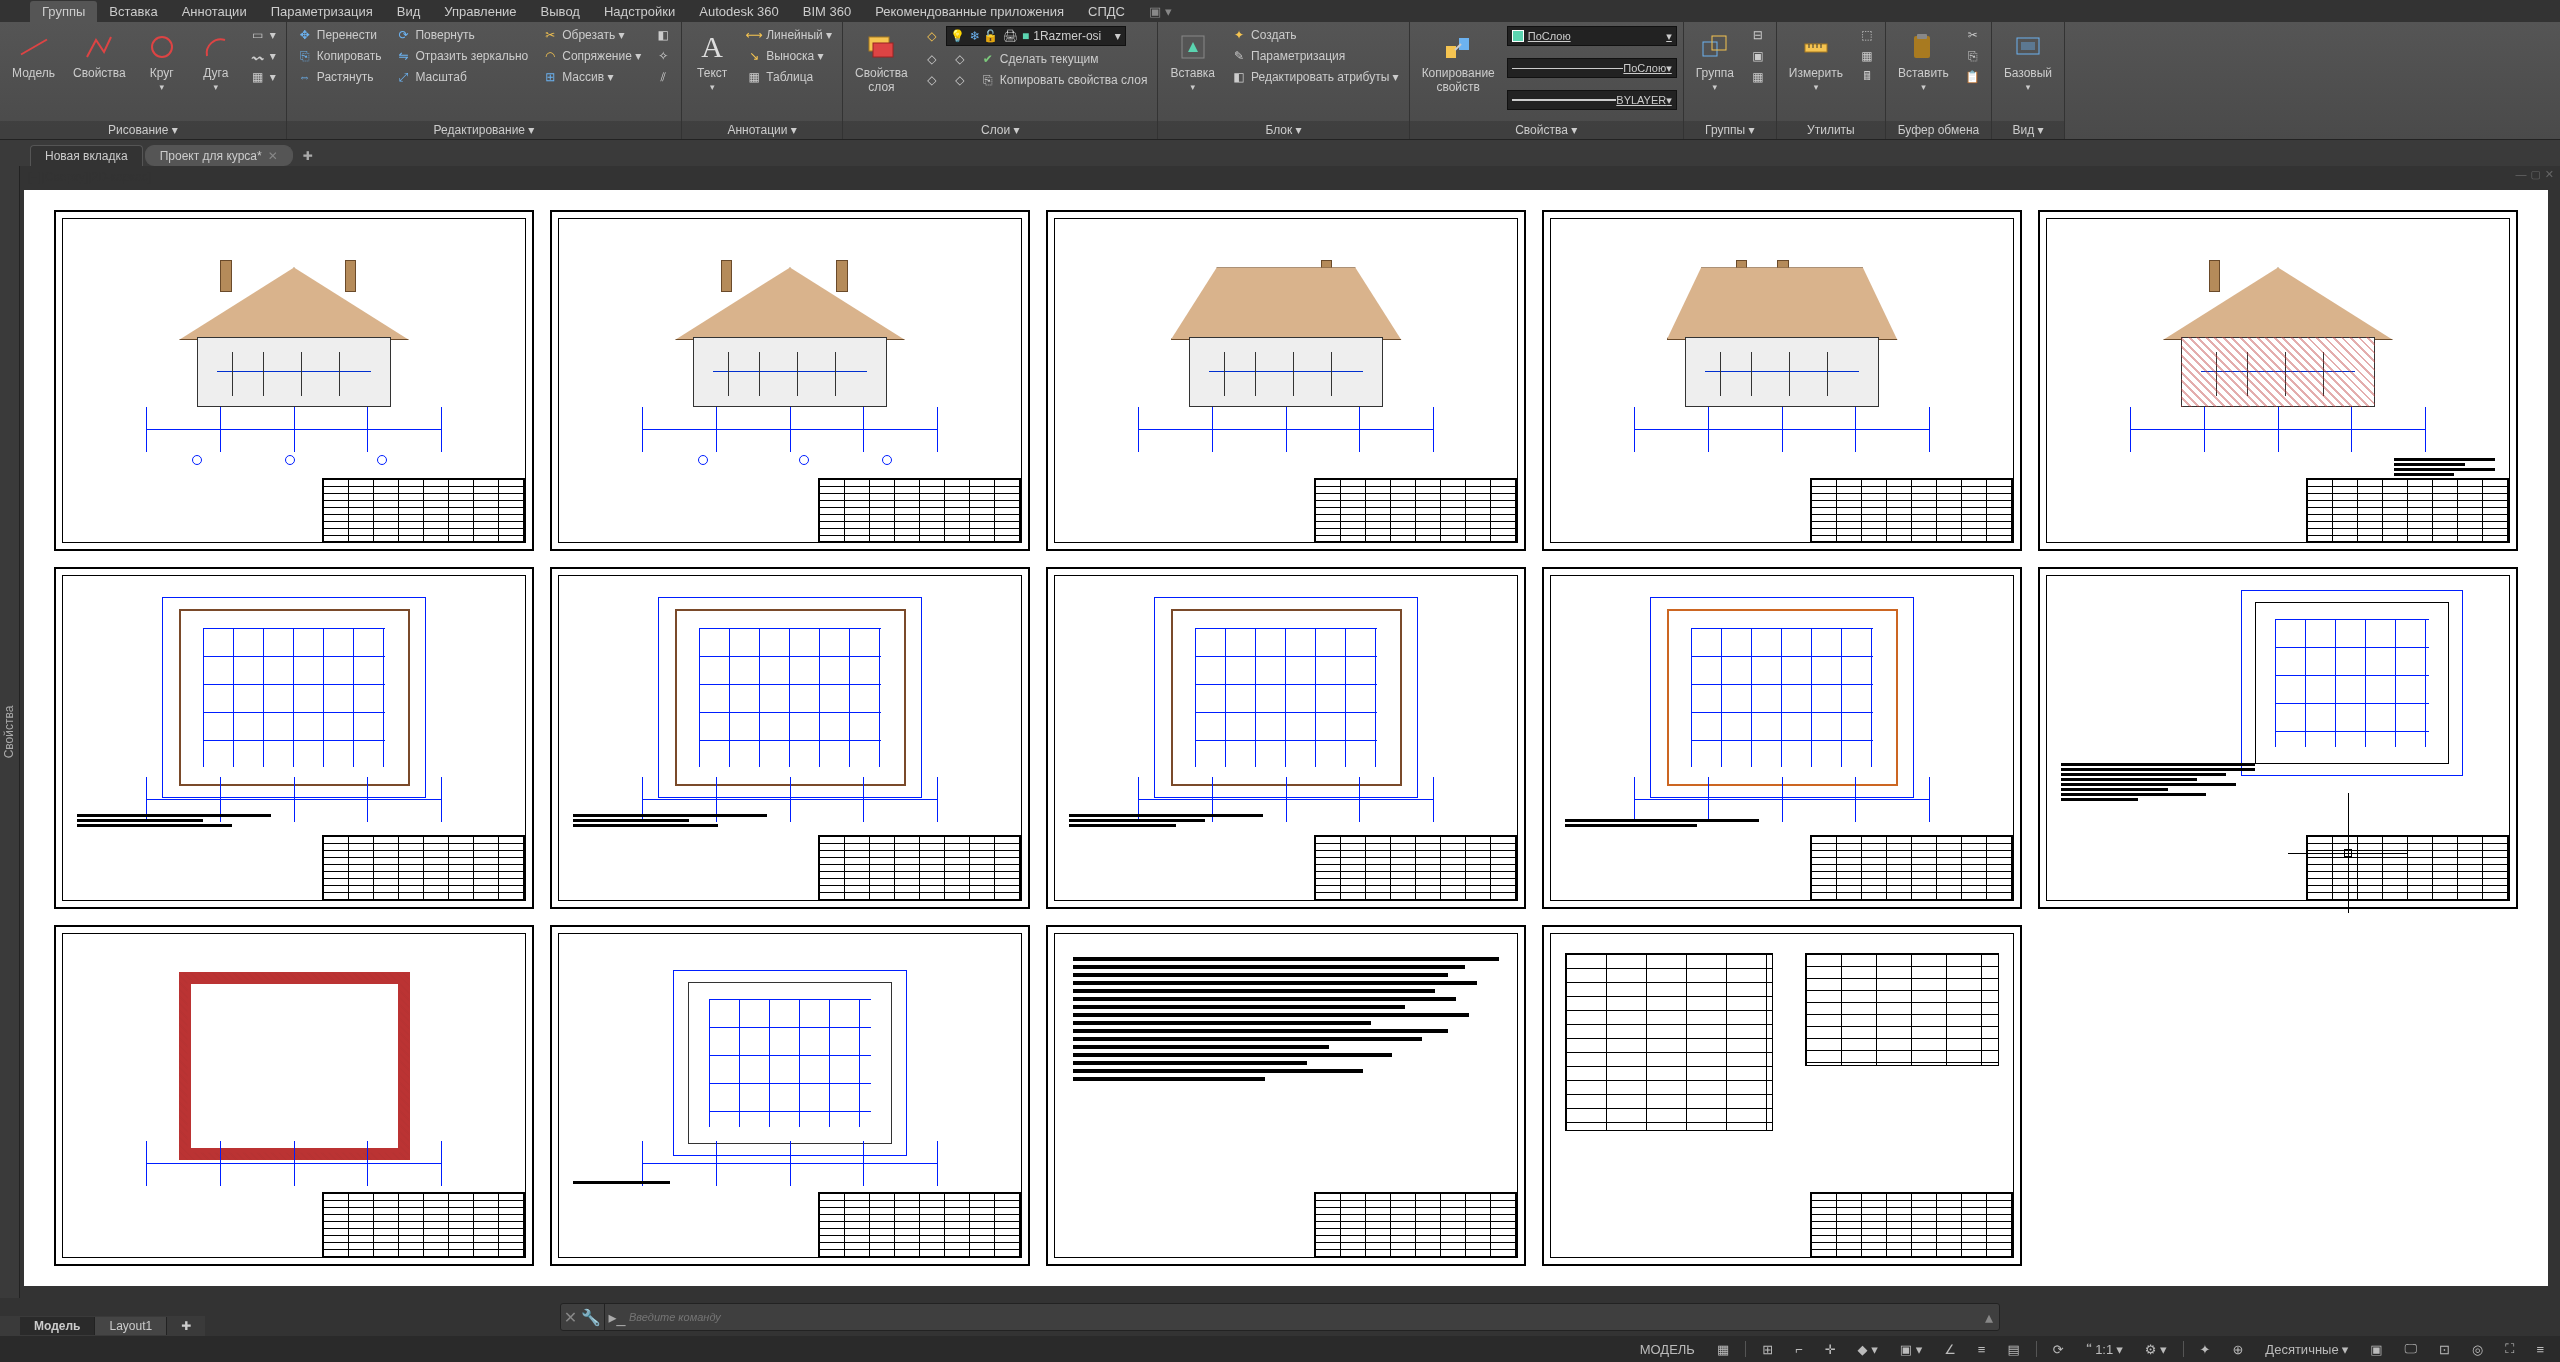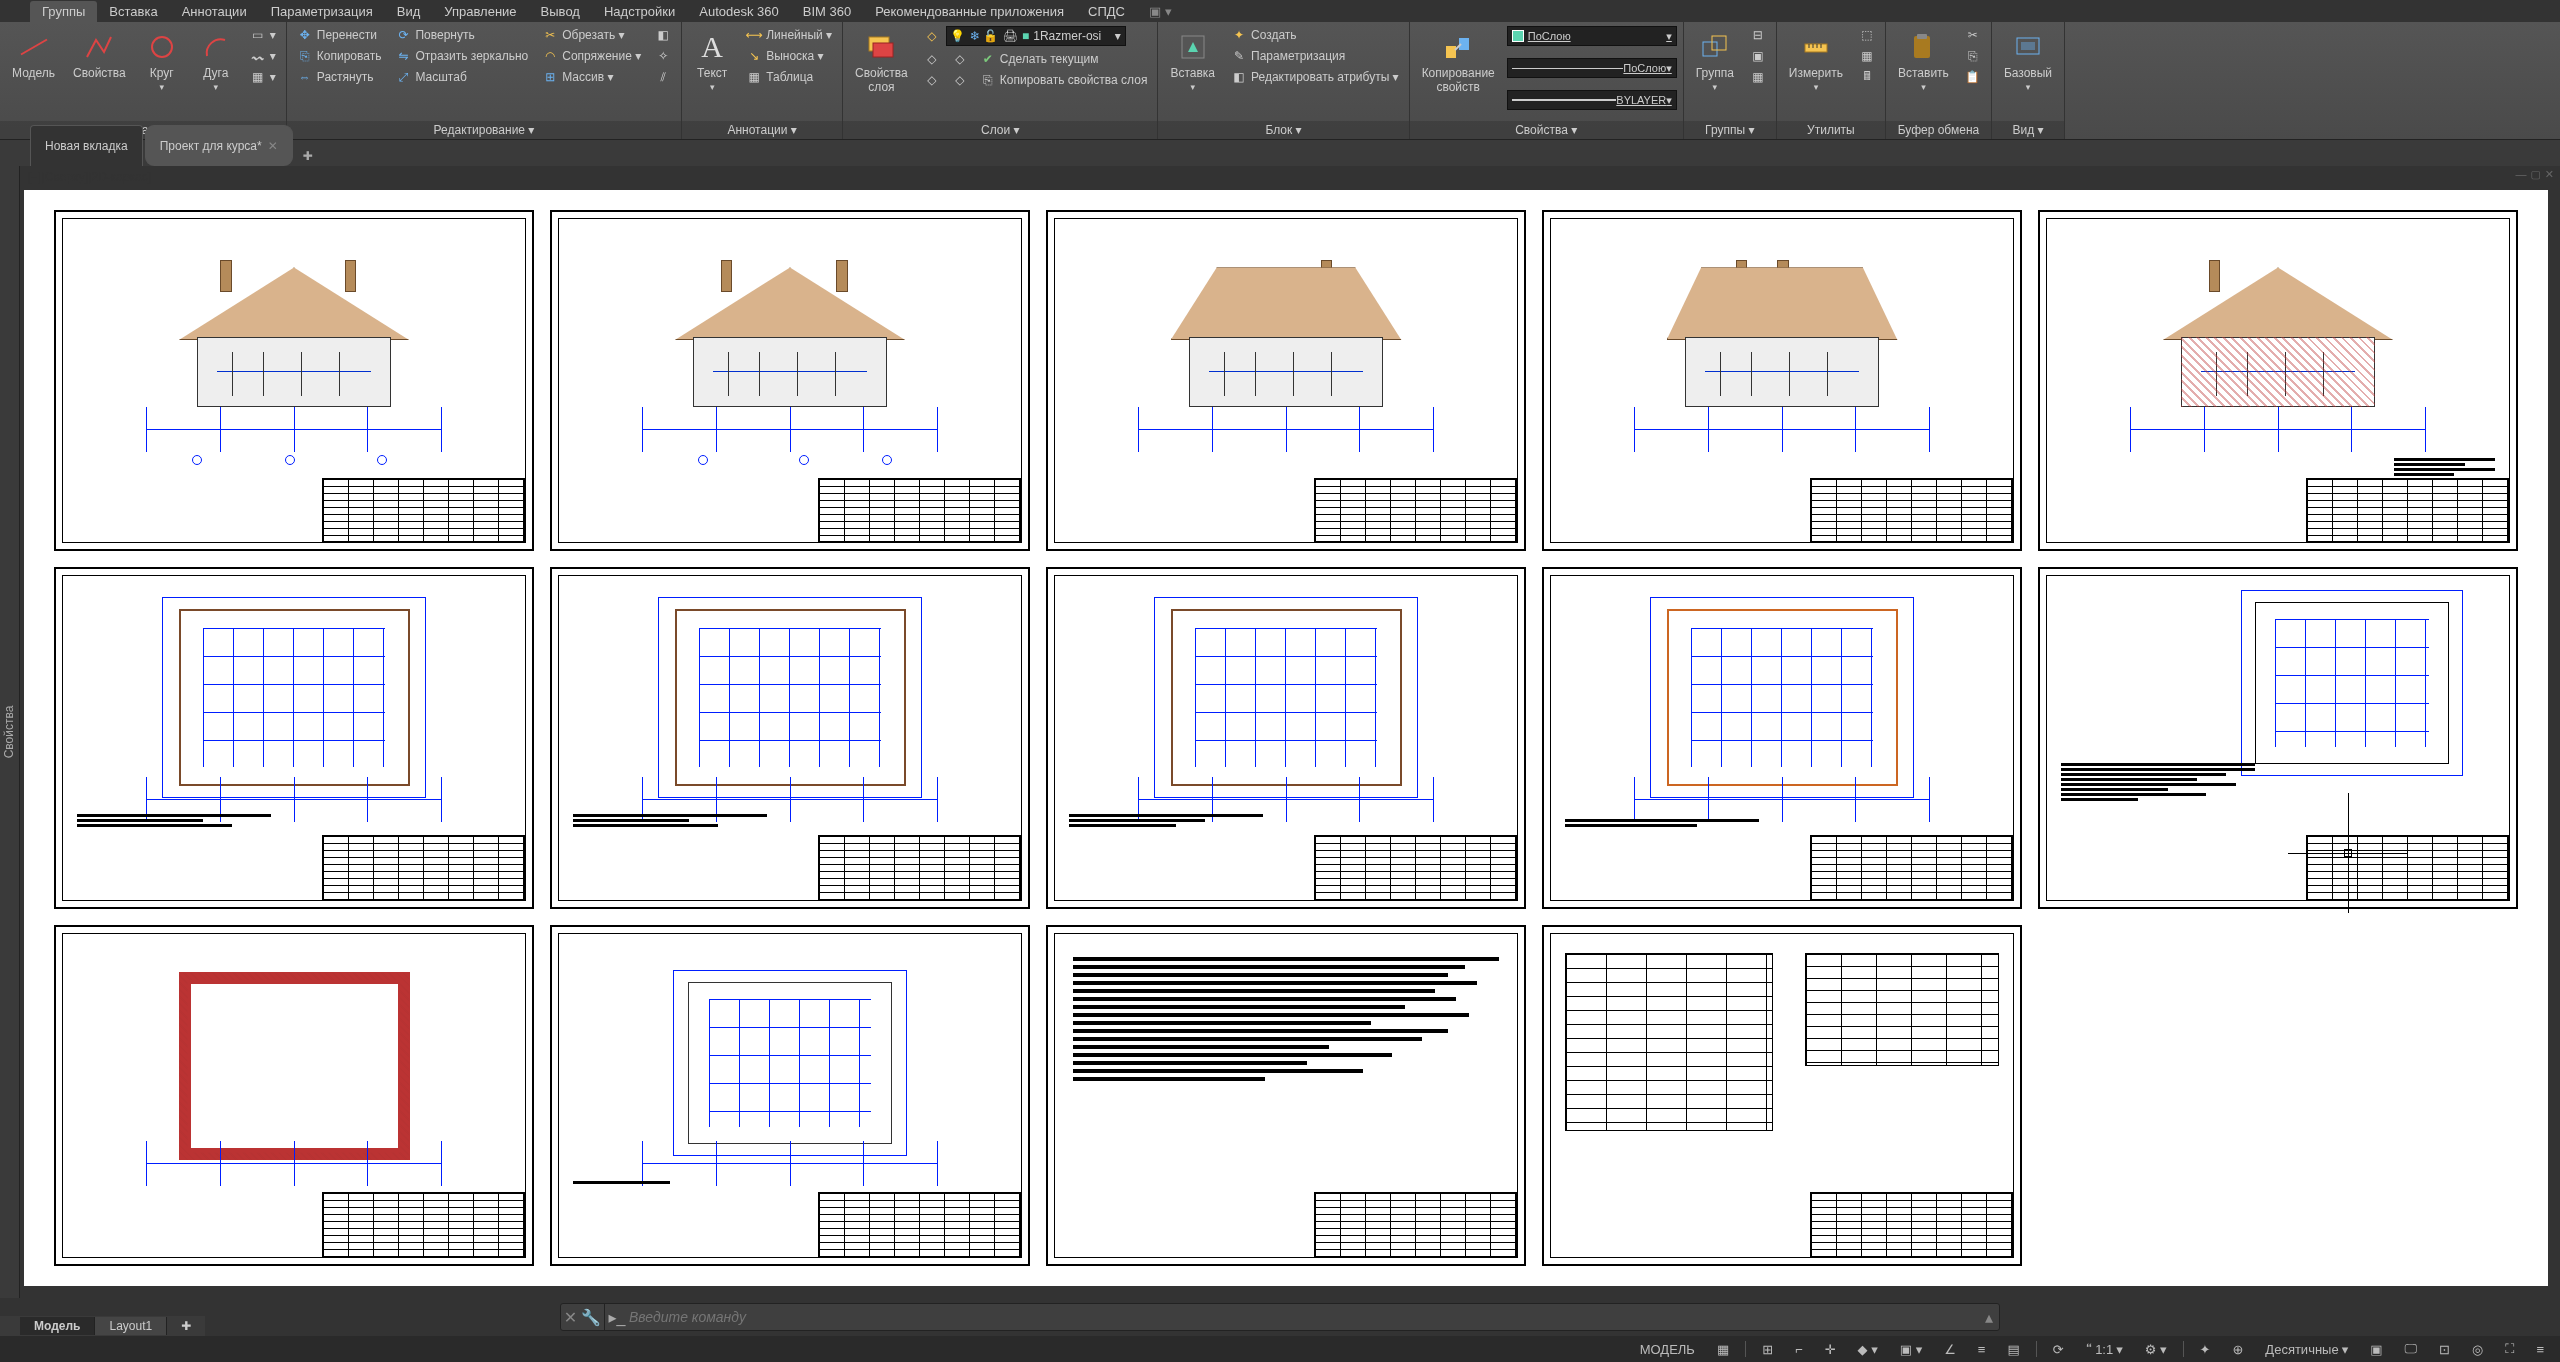--- a/index.html
+++ b/index.html
@@ -31,7 +31,7 @@
 
 
 .file-tabs { height: 26px; background: #3a3a3a; display: flex; align-items: end; padding-left: 30px; gap: 2px; }
-.file-tab { background: #333; border: 1px solid #555; border-bottom: none; padding: 13px 14px; font-size: 12px; border-radius: 4px 4px 0 0; display:flex; align-items:flex-start; gap:6px; }
+.file-tab { background: #333; border: 1px solid #555; border-bottom: none; padding: 3px 14px; font-size: 12px; border-radius: 4px 4px 0 0; display:flex; align-items:flex-start; gap:6px; }
 .file-tab.active { background: #555; border-radius: 9px; }
 .add-tab { padding: 3px 8px; font-size: 12px; color:#aaa; }
 

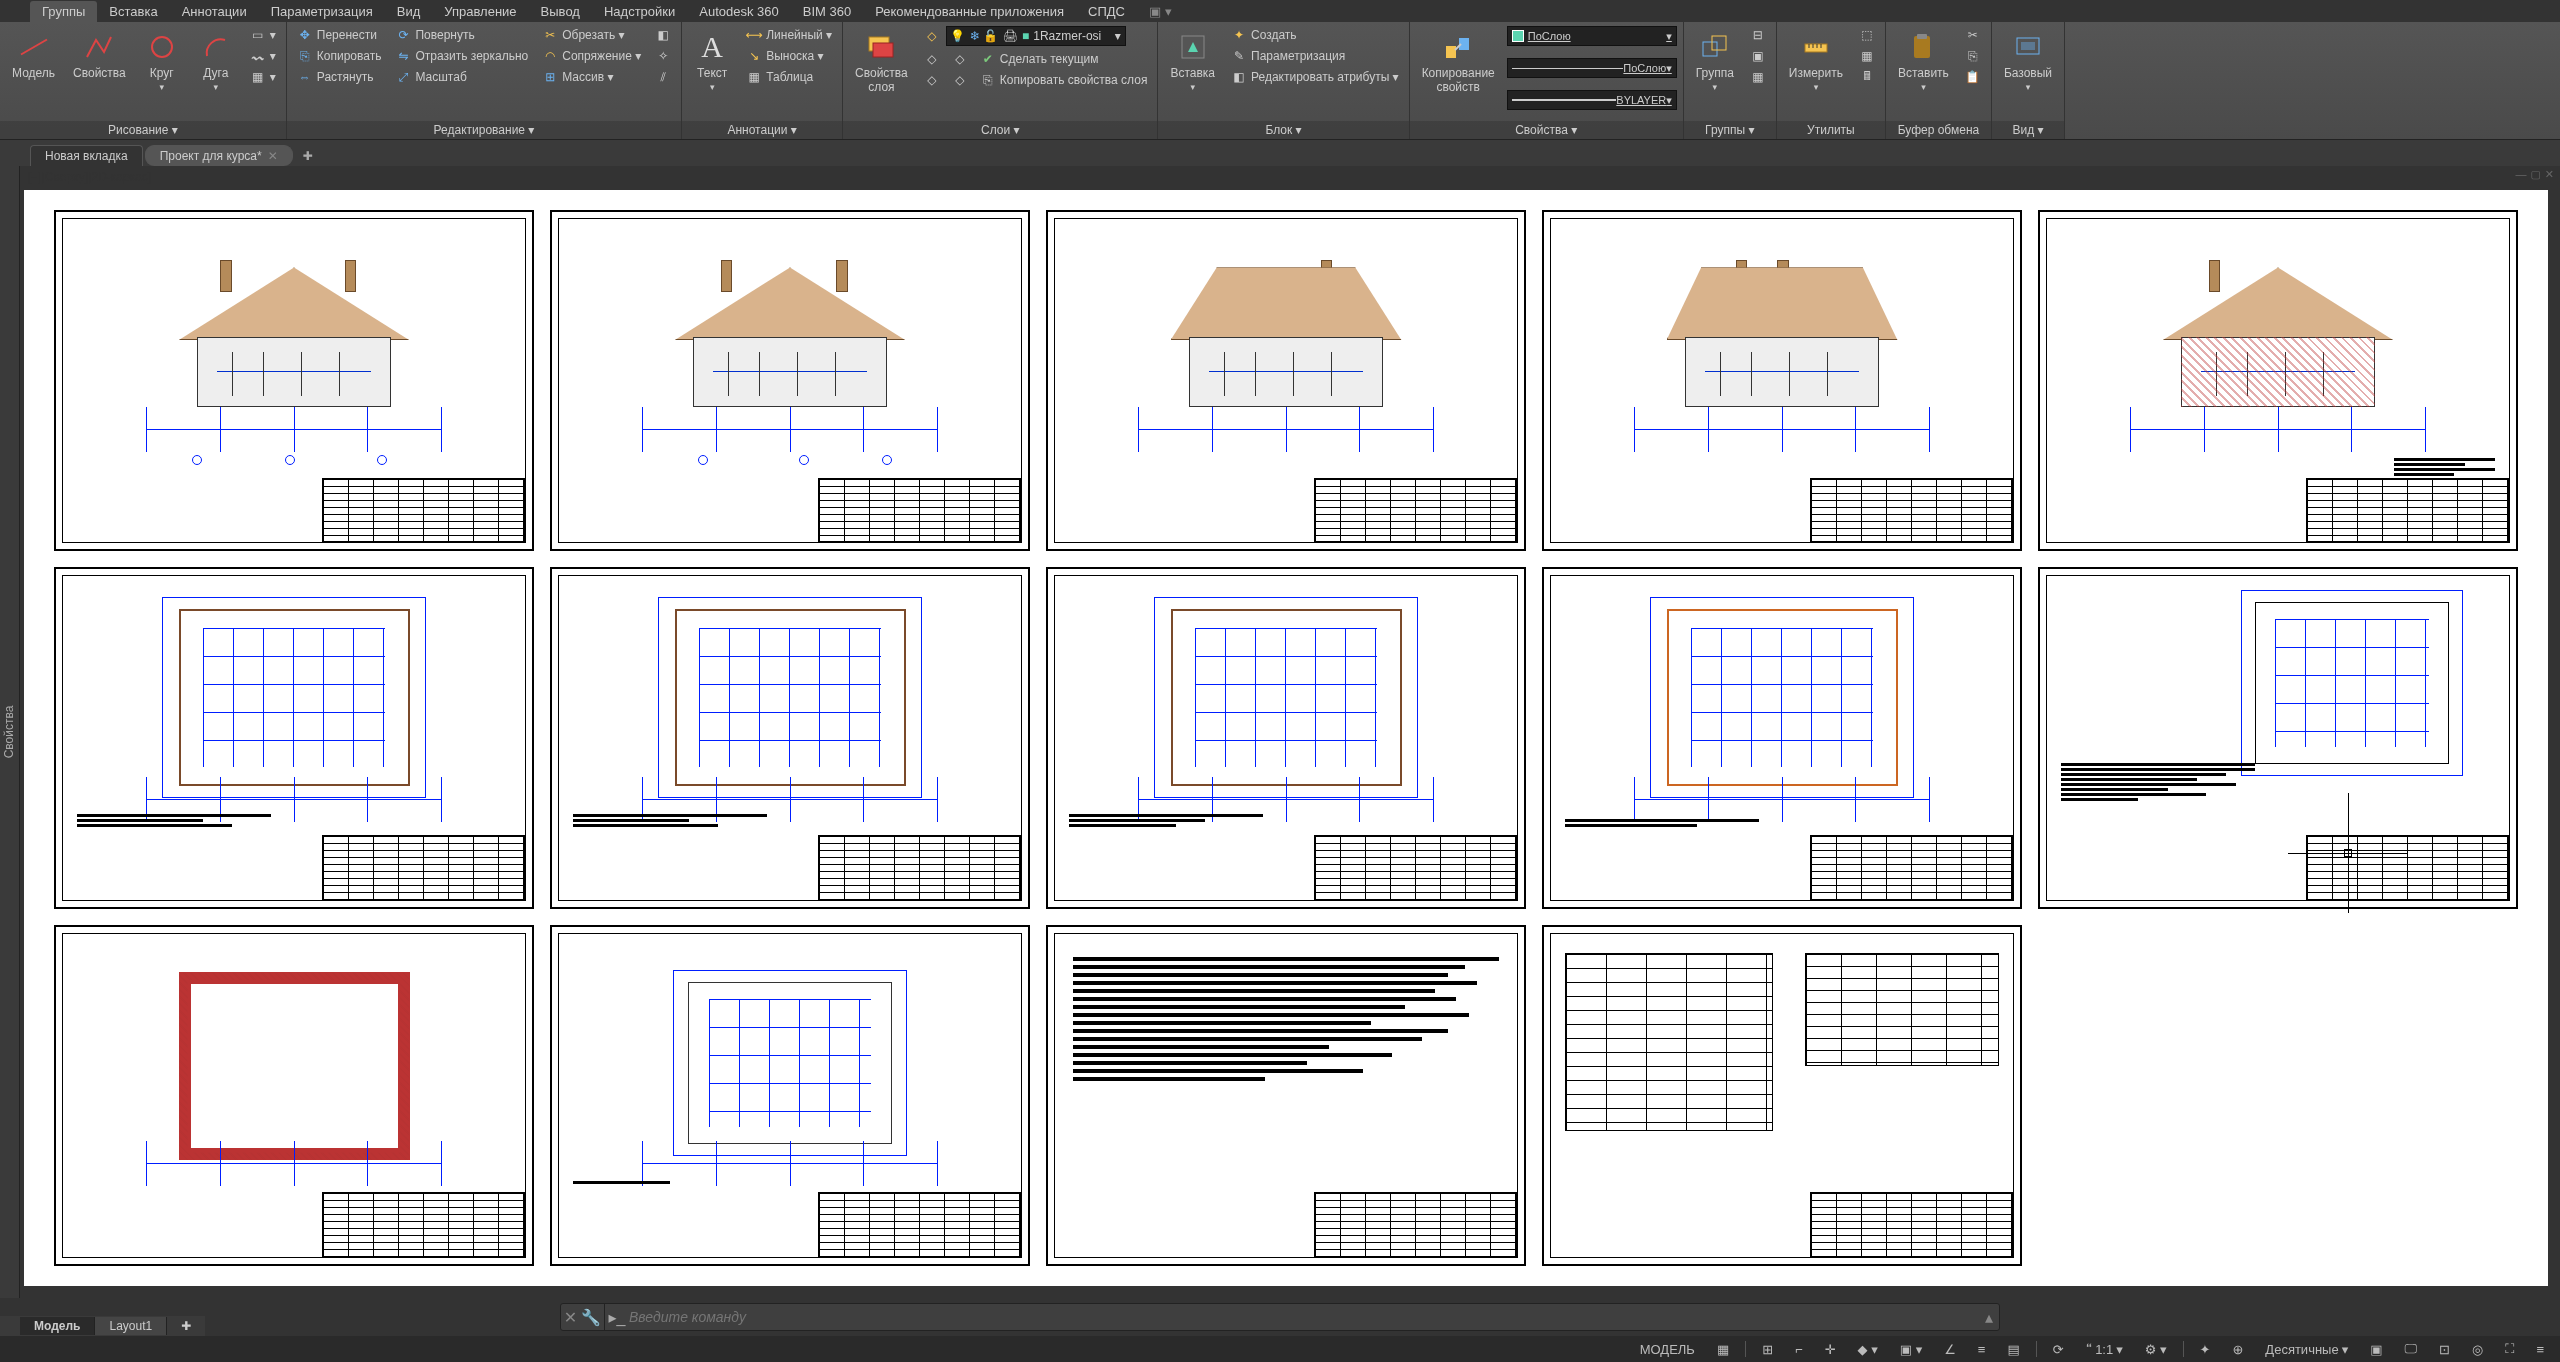--- a/index.html
+++ b/index.html
@@ -112,7 +112,7 @@
 .cmd{background:#3f3f3f;border:1px solid #222;height:28px;width:1440px;display:flex;align-items:center;border-radius:3px;}
 .cmd .handle{width:44px;display:flex;align-items:center;justify-content:center;gap:4px;color:#888;border-right:1px solid #222;height:100%;}
 .cmd .prompt{width:24px;color:#aaa;text-align:center;}
-.cmd input{flex:1;background:transparent;border:none;color:#aaa;font-style:italic;font-size:14px;outline:none;}
+.cmd input{flex:1;background:transparent;border:none;color:#aaa;font-style:italic;font-size:11px;outline:none;}
 
 
 .layout-tabs{position:absolute;left:0;bottom:26px;height:20px;background:#3a3a3a;display:flex;align-items:center;padding-left:20px;gap:0;font-size:12px;}

